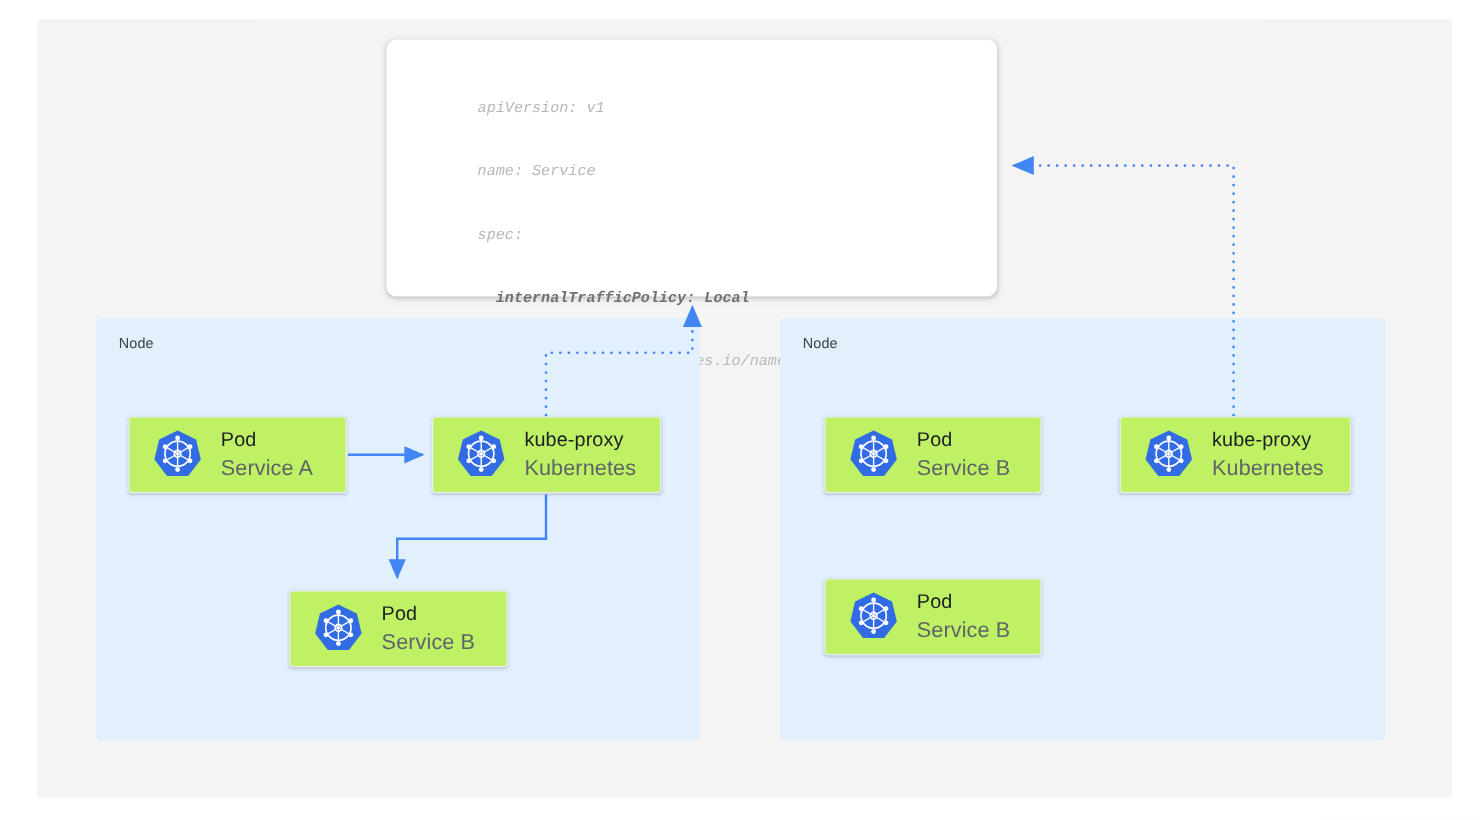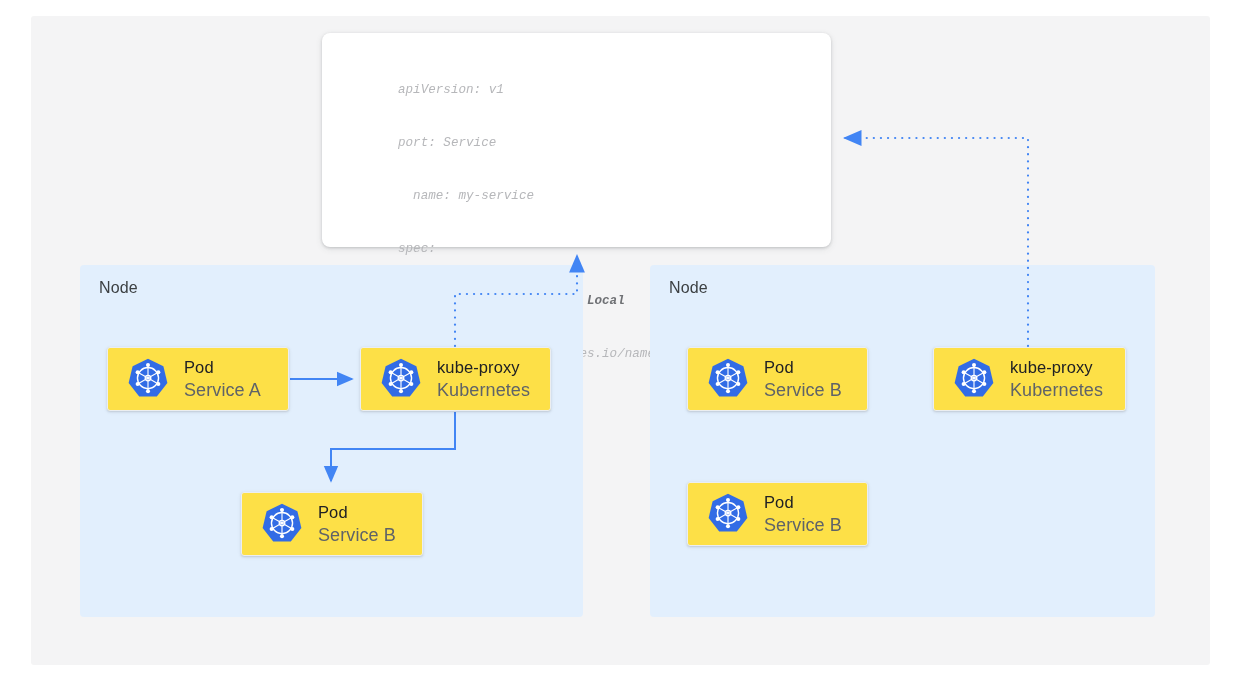--- a/index.html
+++ b/index.html
@@ -146,7 +146,7 @@
   <div class="yaml-card">
     <div class="yaml-body">
       <span class="yaml-line">apiVersion: v1</span>
-      <span class="yaml-line"><span>port: </span><span class="bold">Service</span></span>
+      <span class="yaml-line"><span>name: </span><span class="bold">Service</span></span>
       <span class="yaml-line">  name: my-service</span>
       <span class="yaml-line">spec:</span>
       <span class="yaml-line bold">  internalTrafficPolicy: Local</span>

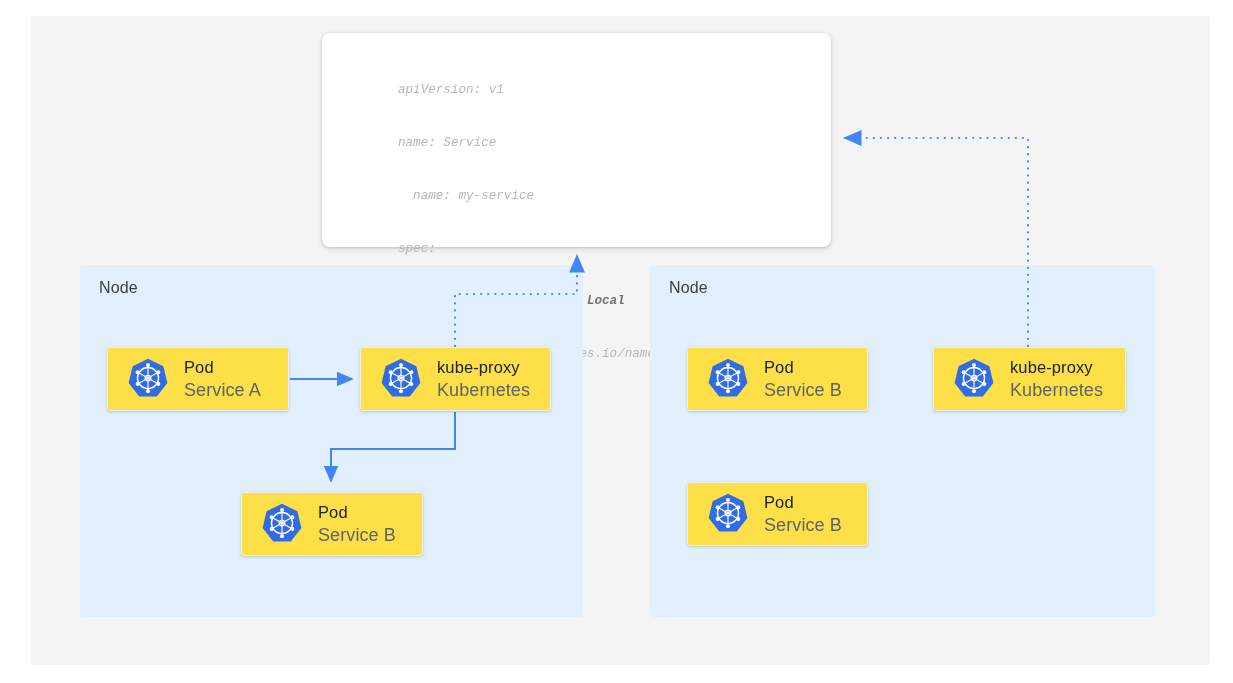--- a/index.html
+++ b/index.html
@@ -147,7 +147,6 @@
     <div class="yaml-body">
       <span class="yaml-line">apiVersion: v1</span>
       <span class="yaml-line"><span>name: </span><span class="bold">Service</span></span>
-      <span class="yaml-line">  name: my-service</span>
       <span class="yaml-line">spec:</span>
       <span class="yaml-line bold">  internalTrafficPolicy: Local</span>
       <span class="yaml-line">  selector: app.kubernetes.io/name: MyApp</span>

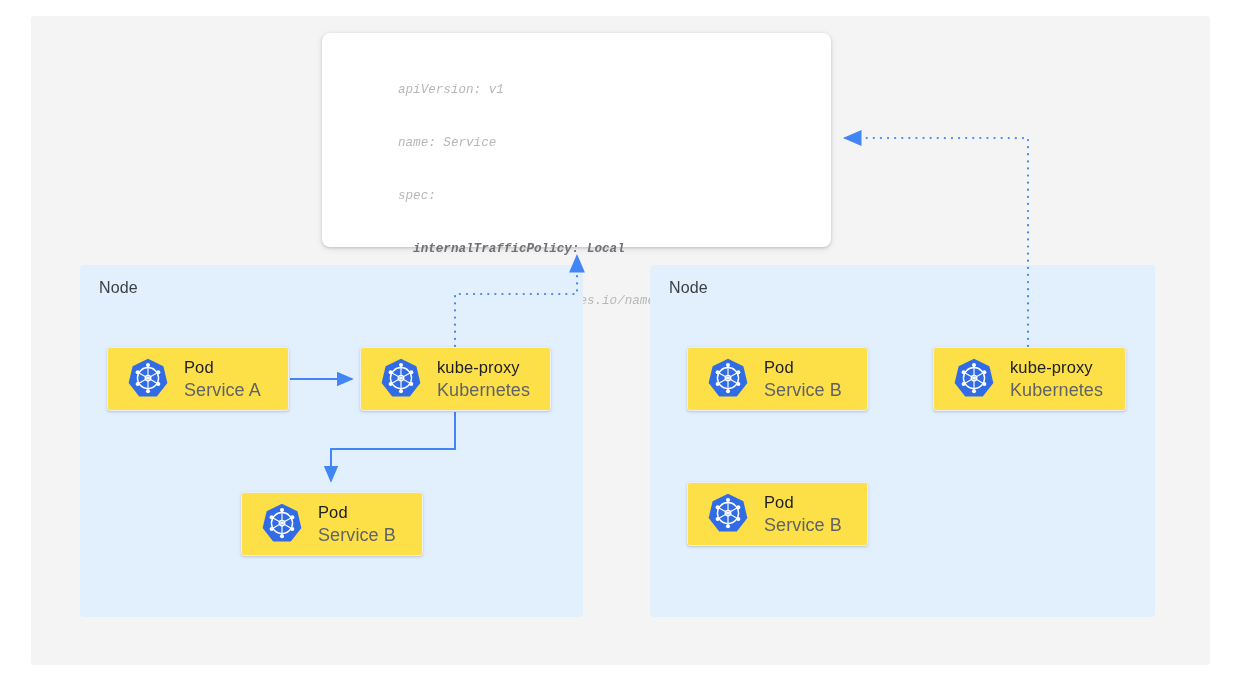--- a/index.html
+++ b/index.html
@@ -71,7 +71,7 @@
     position: absolute;
     left: 19px;
     top: 14px;
-    font-size: 16px;
+    font-size: 12px;
     color: #3c4043;
     letter-spacing: 0.1px;
   }

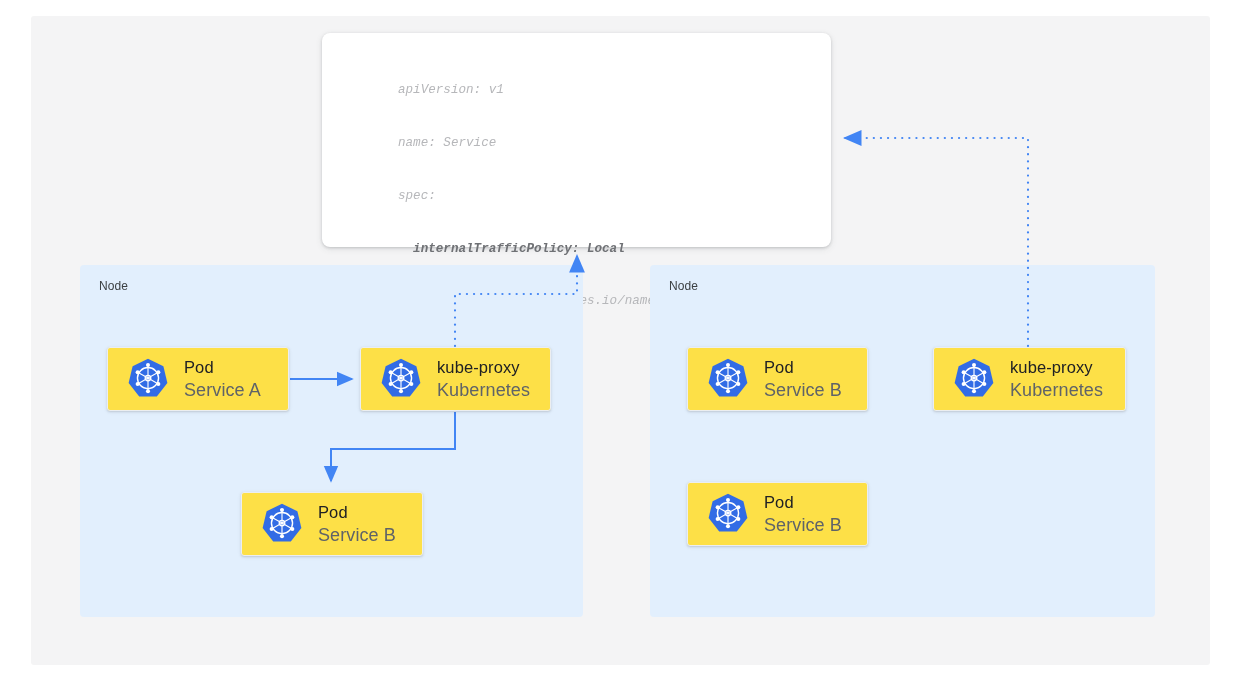--- a/index.html
+++ b/index.html
@@ -79,7 +79,7 @@
   
   .card {
     position: absolute;
-    background: #fde047;
+    background: #bef264;
     border: 1px solid #eceef0;
     border-radius: 3px;
     box-shadow: 0 1px 2px rgba(60,64,67,0.16), 0 1px 4px rgba(60,64,67,0.08);

